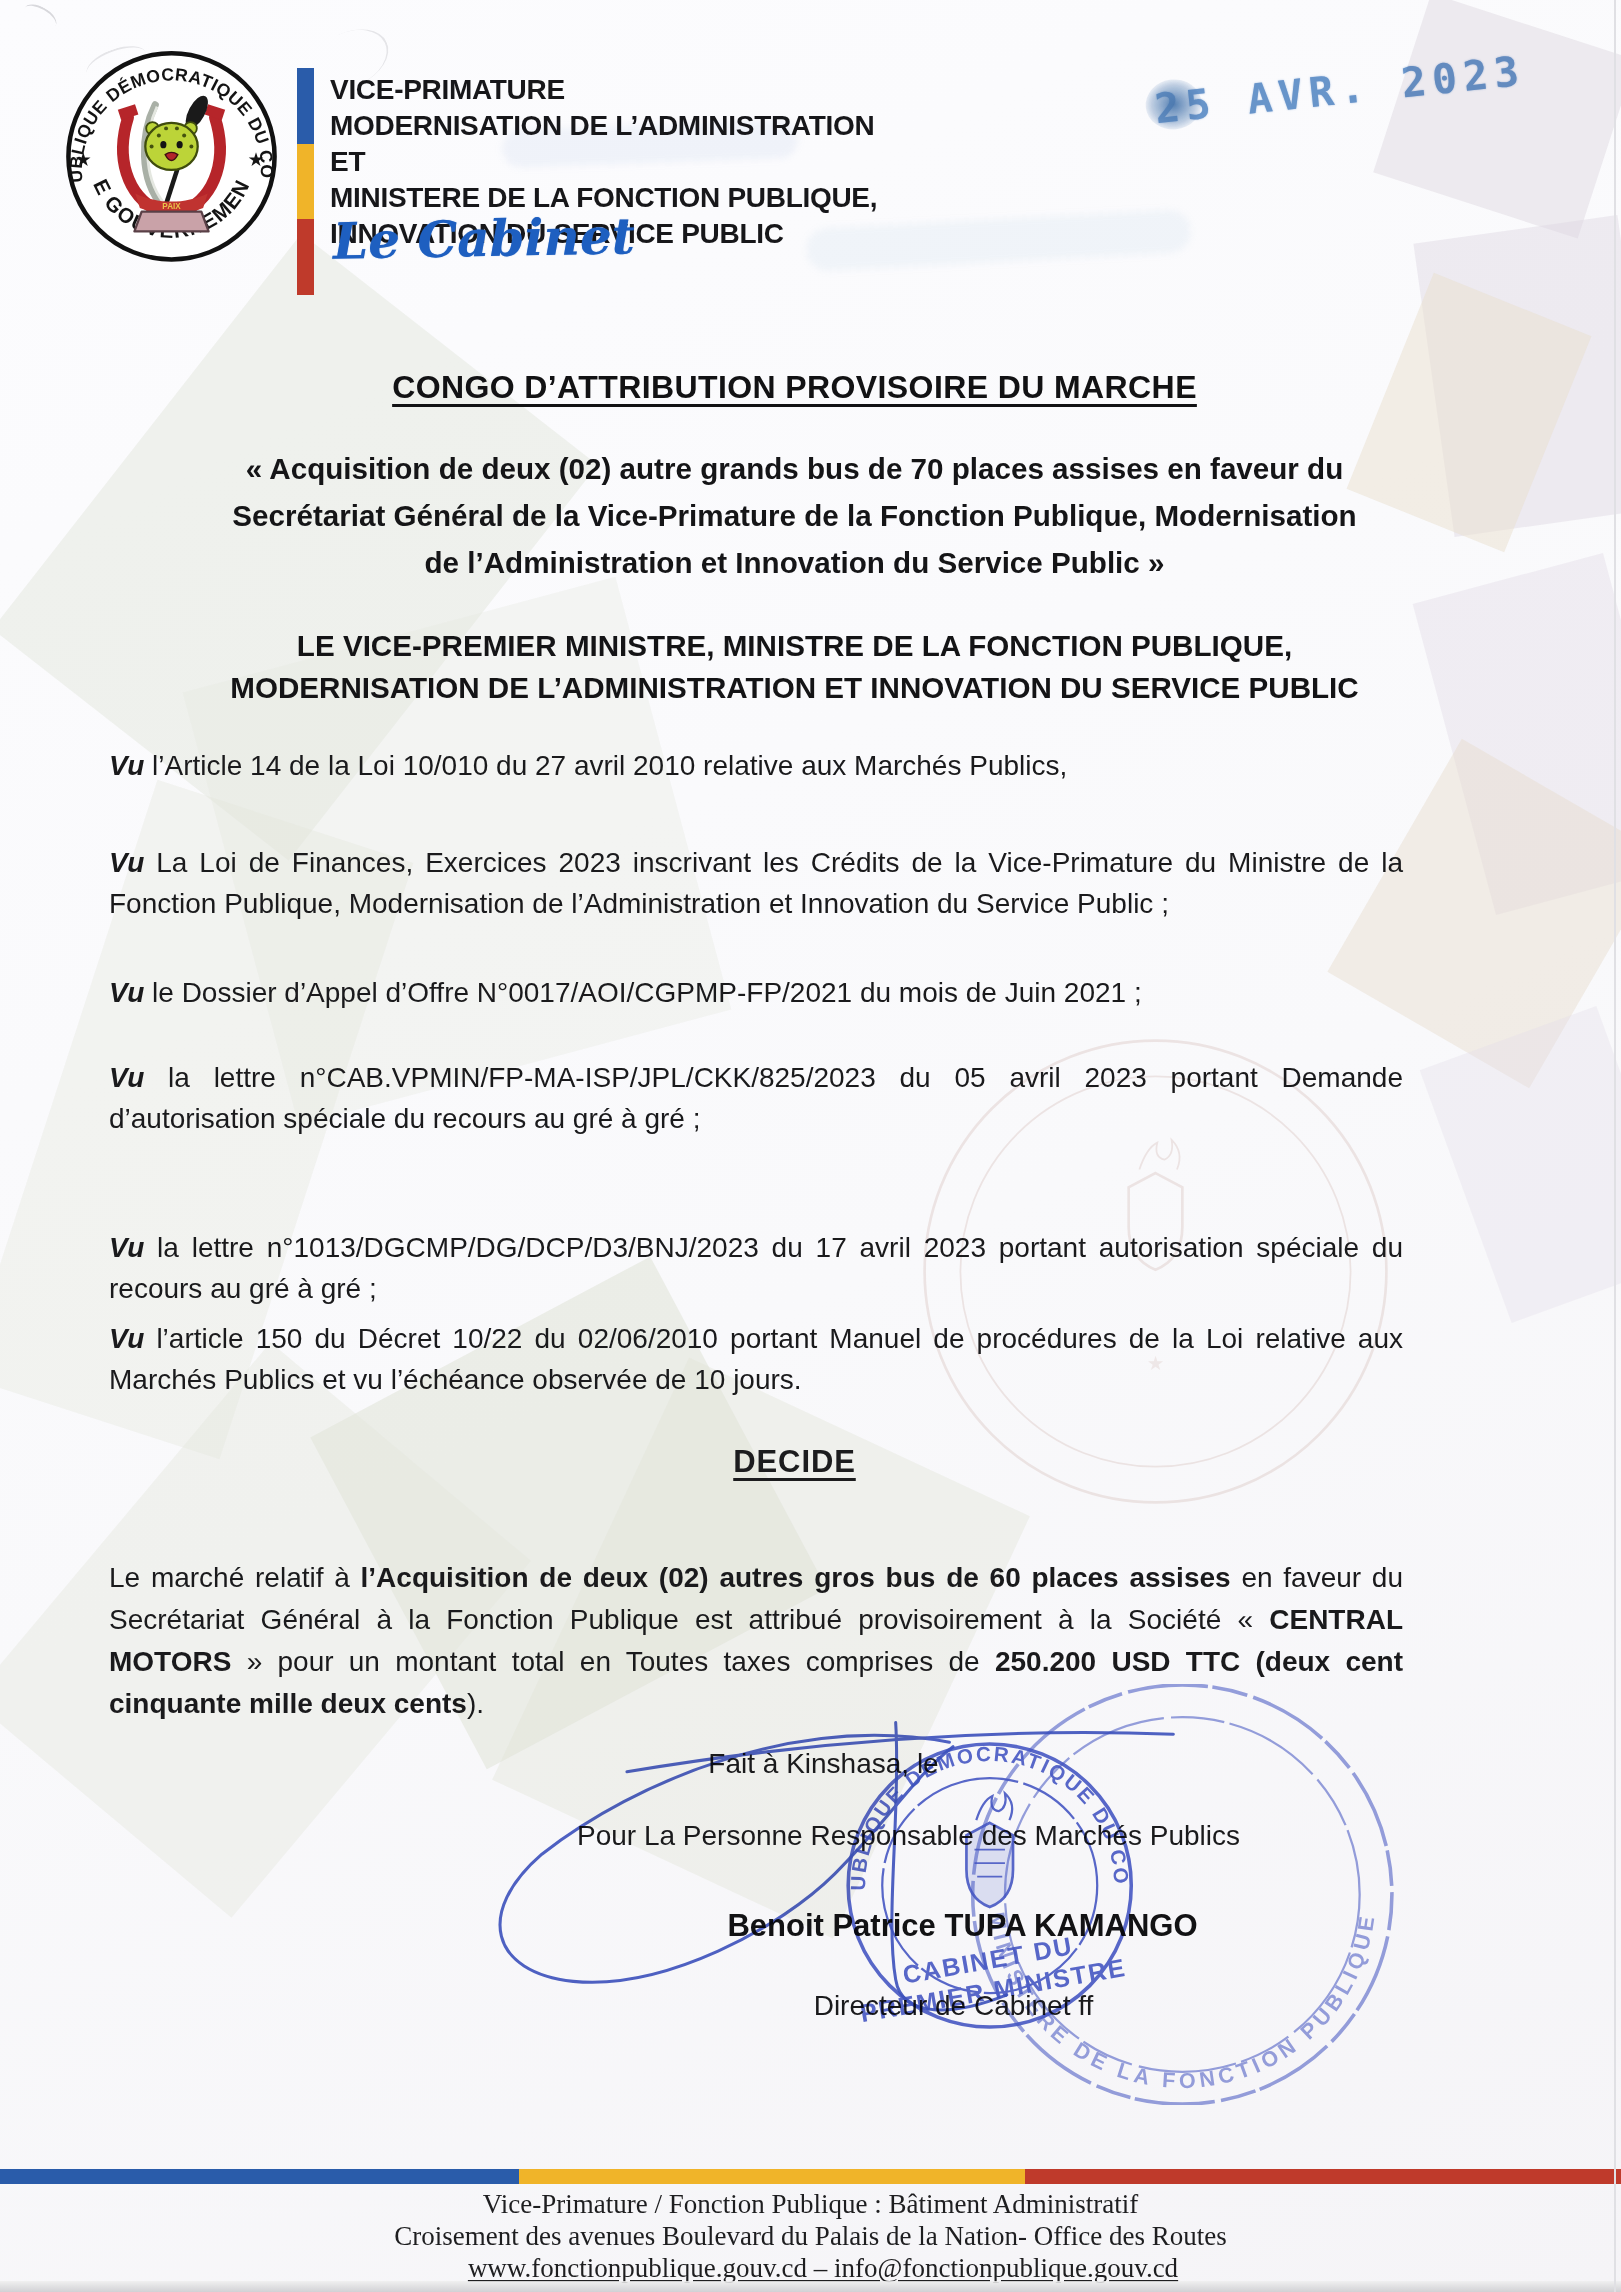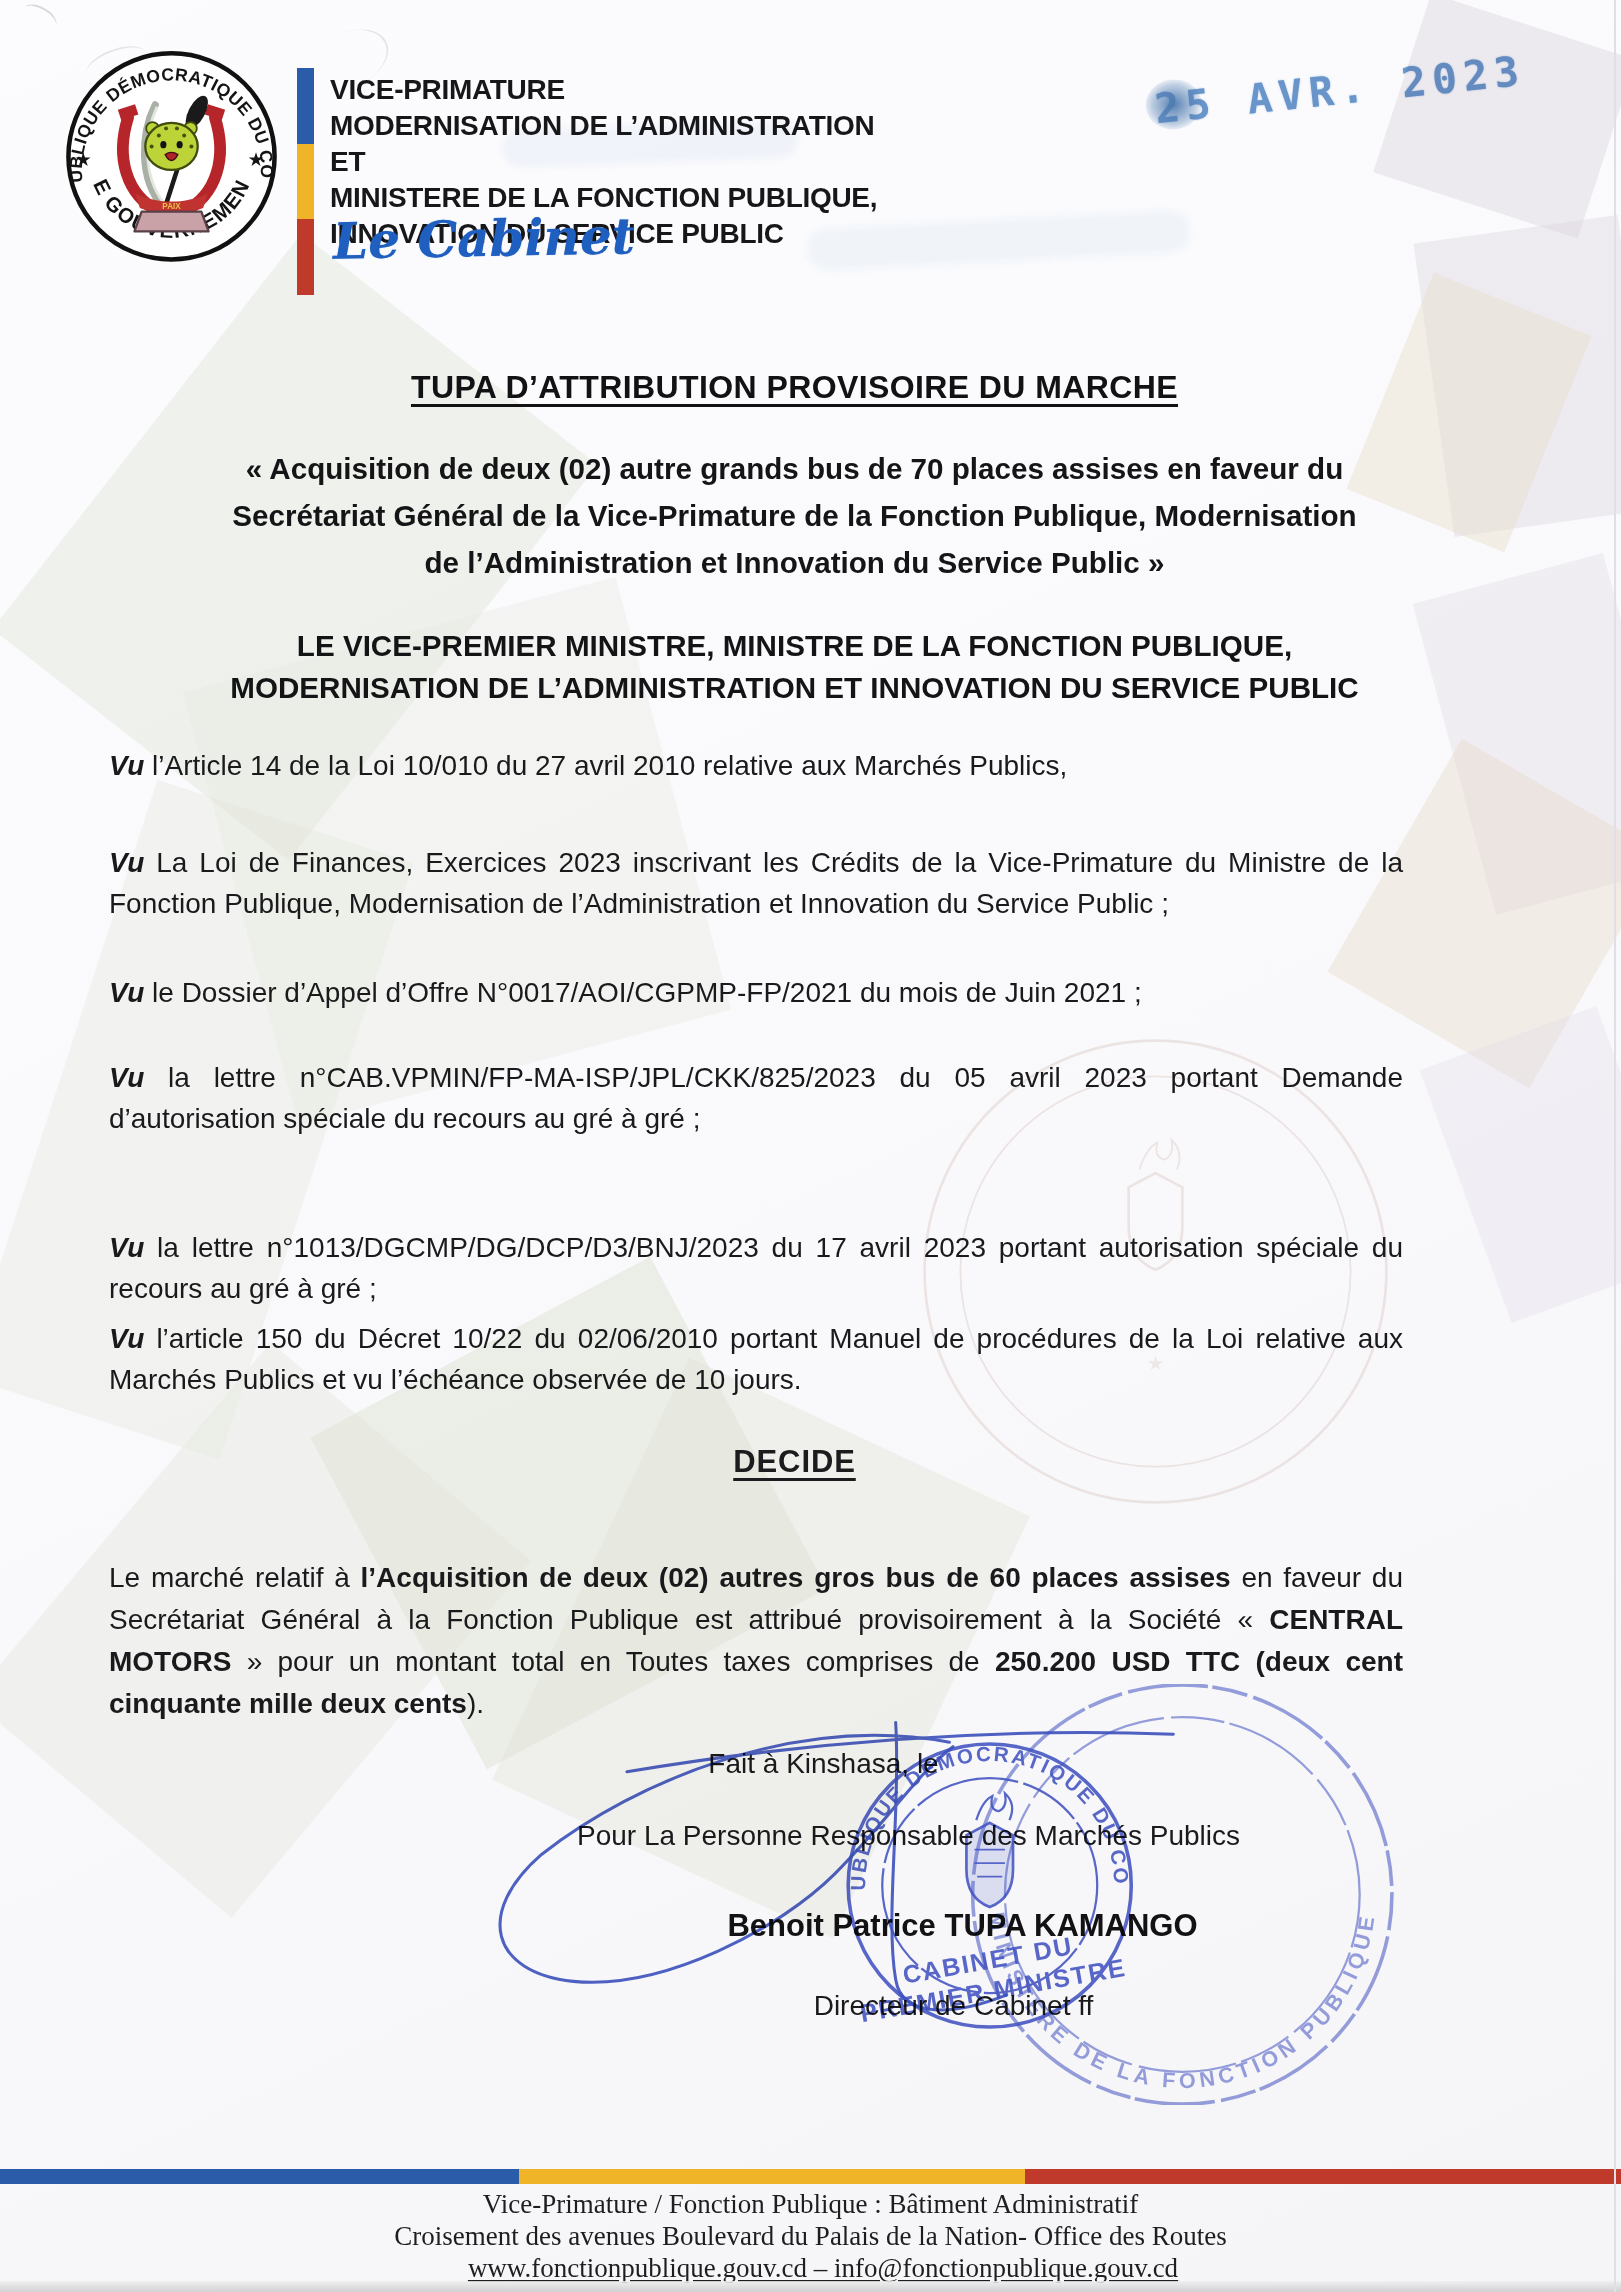--- a/index.html
+++ b/index.html
@@ -148,7 +148,7 @@
 
   <div class="abs date-stamp ink">25 AVR. 2023</div>
 
-  <div class="abs center-block doc-title">TUPA D’ATTRIBUTION PROVISOIRE DU MARCHE</div>
+  <div class="abs center-block doc-title">CONGO D’ATTRIBUTION PROVISOIRE DU MARCHE</div>
 
   <div class="abs center-block subject">
     <div>« Acquisition de deux (02) autre grands bus de 70 places assises en faveur du</div>

